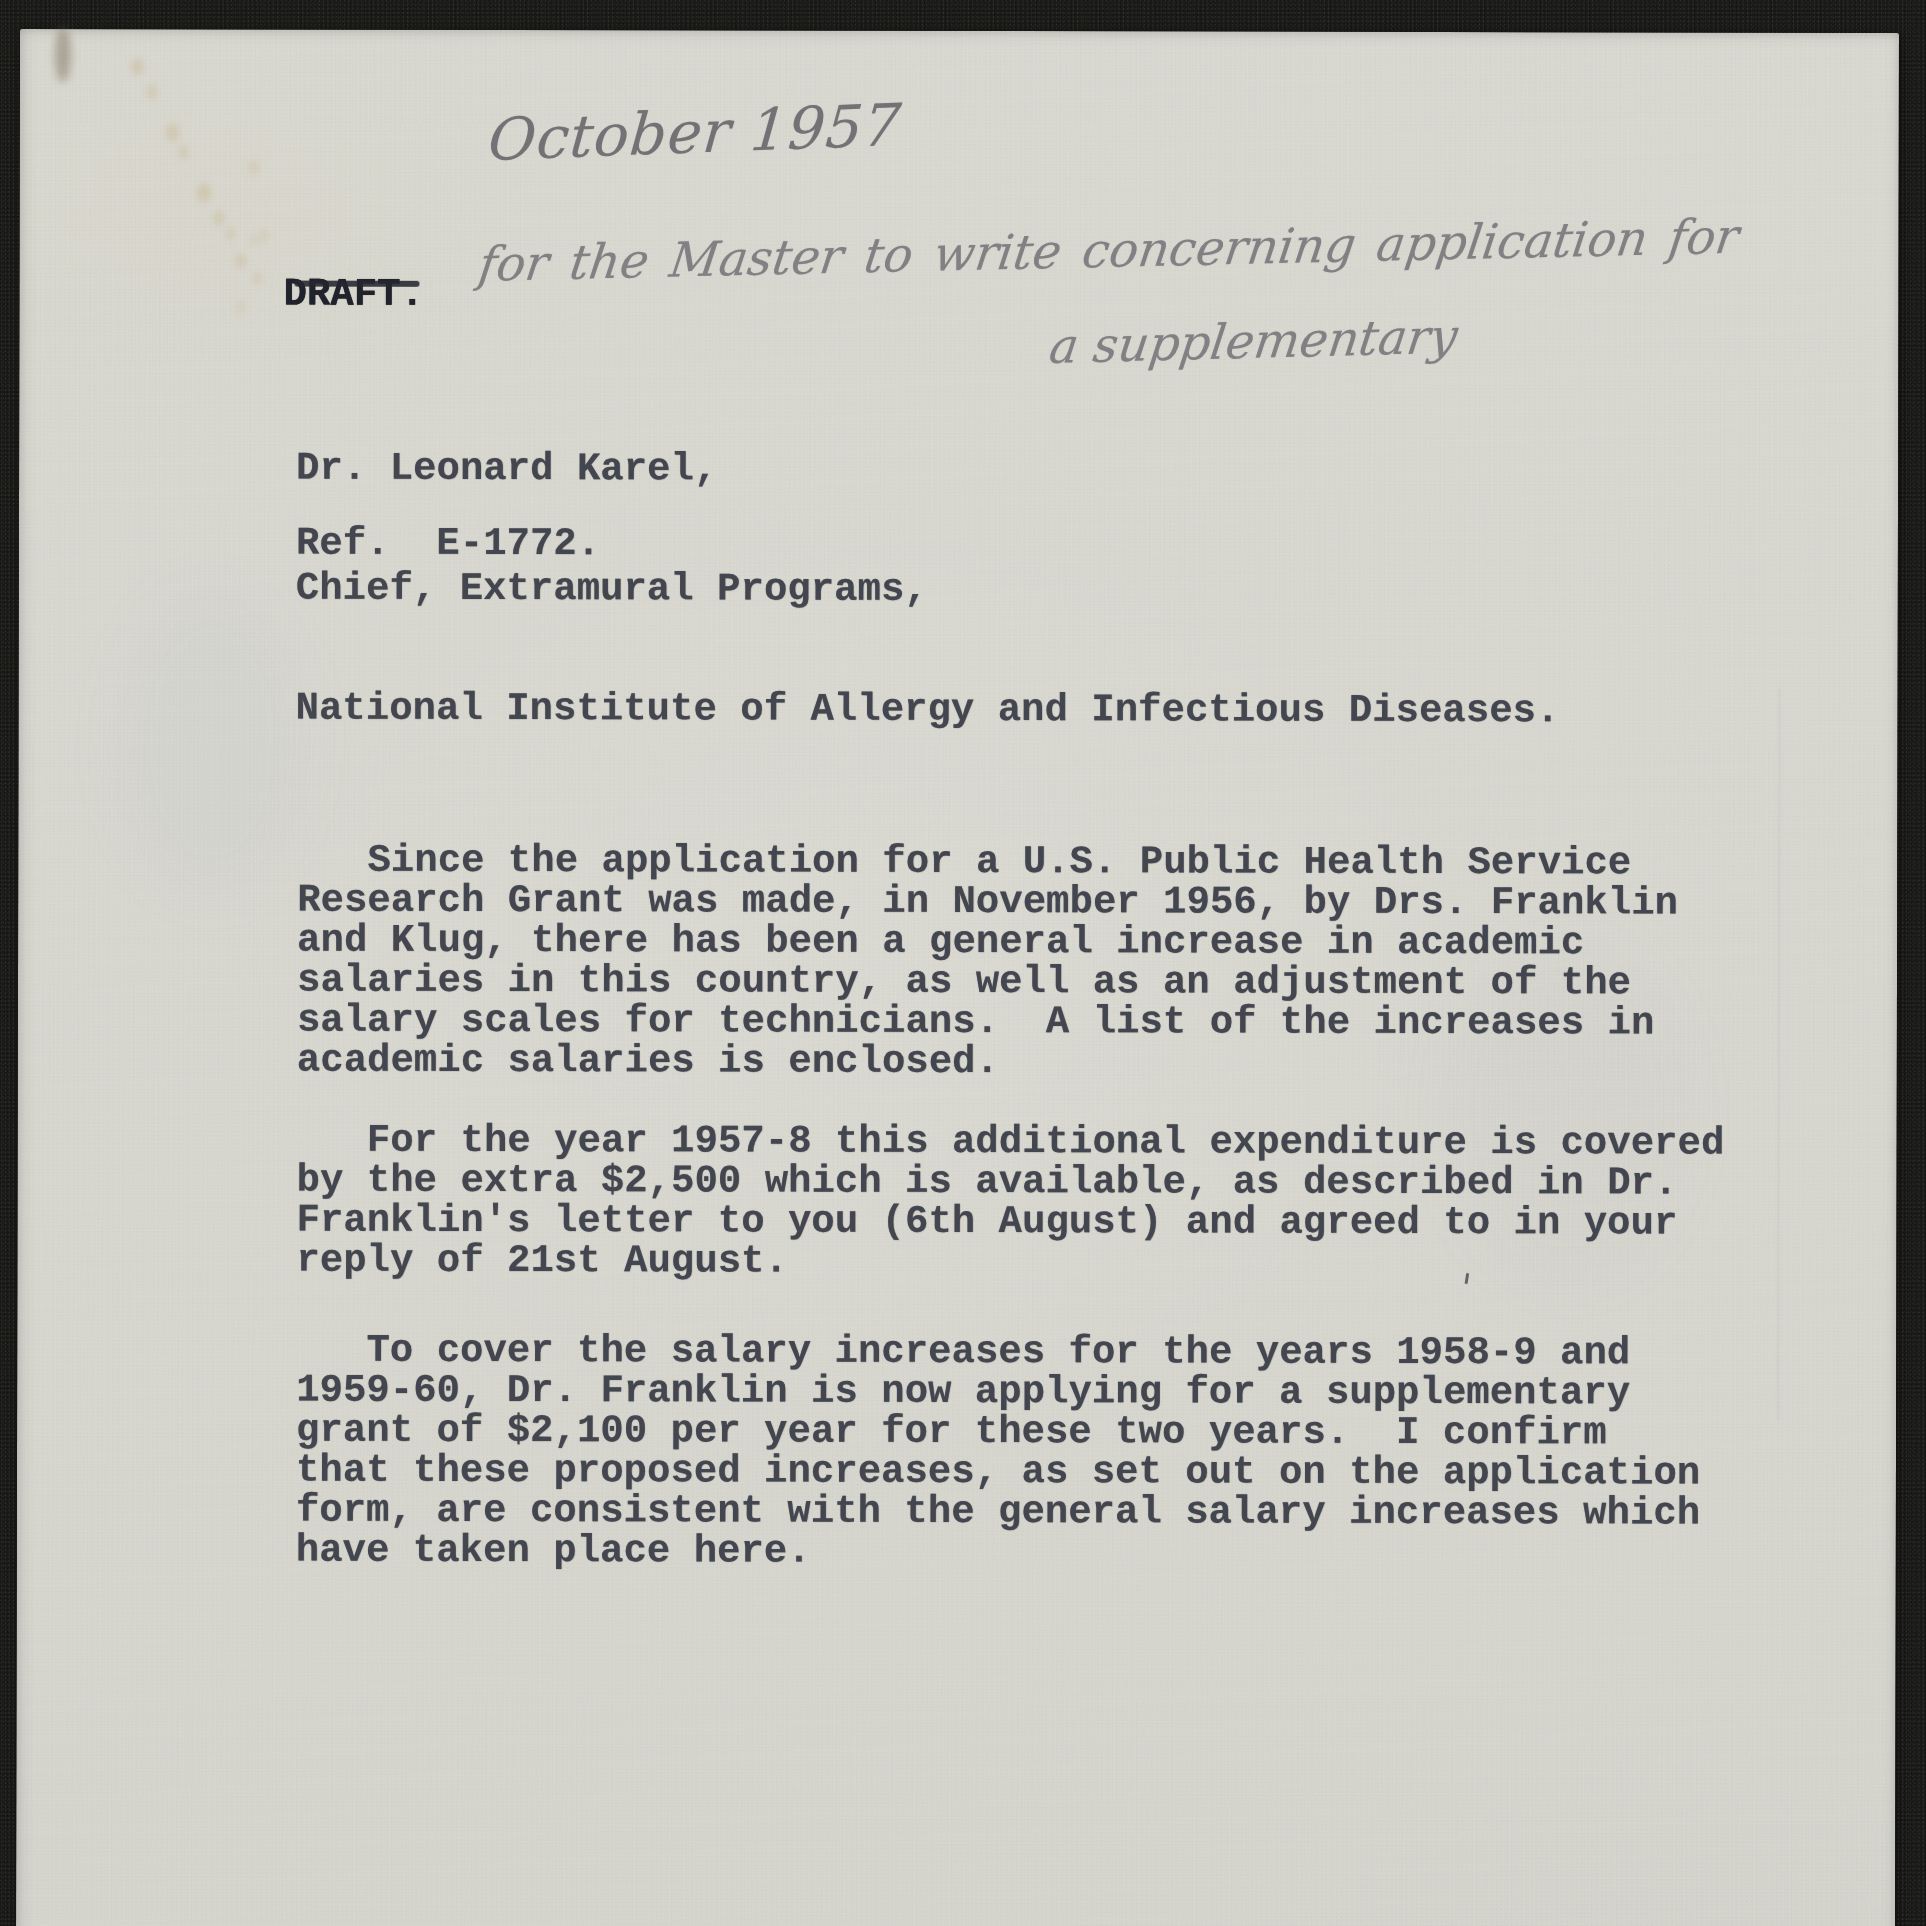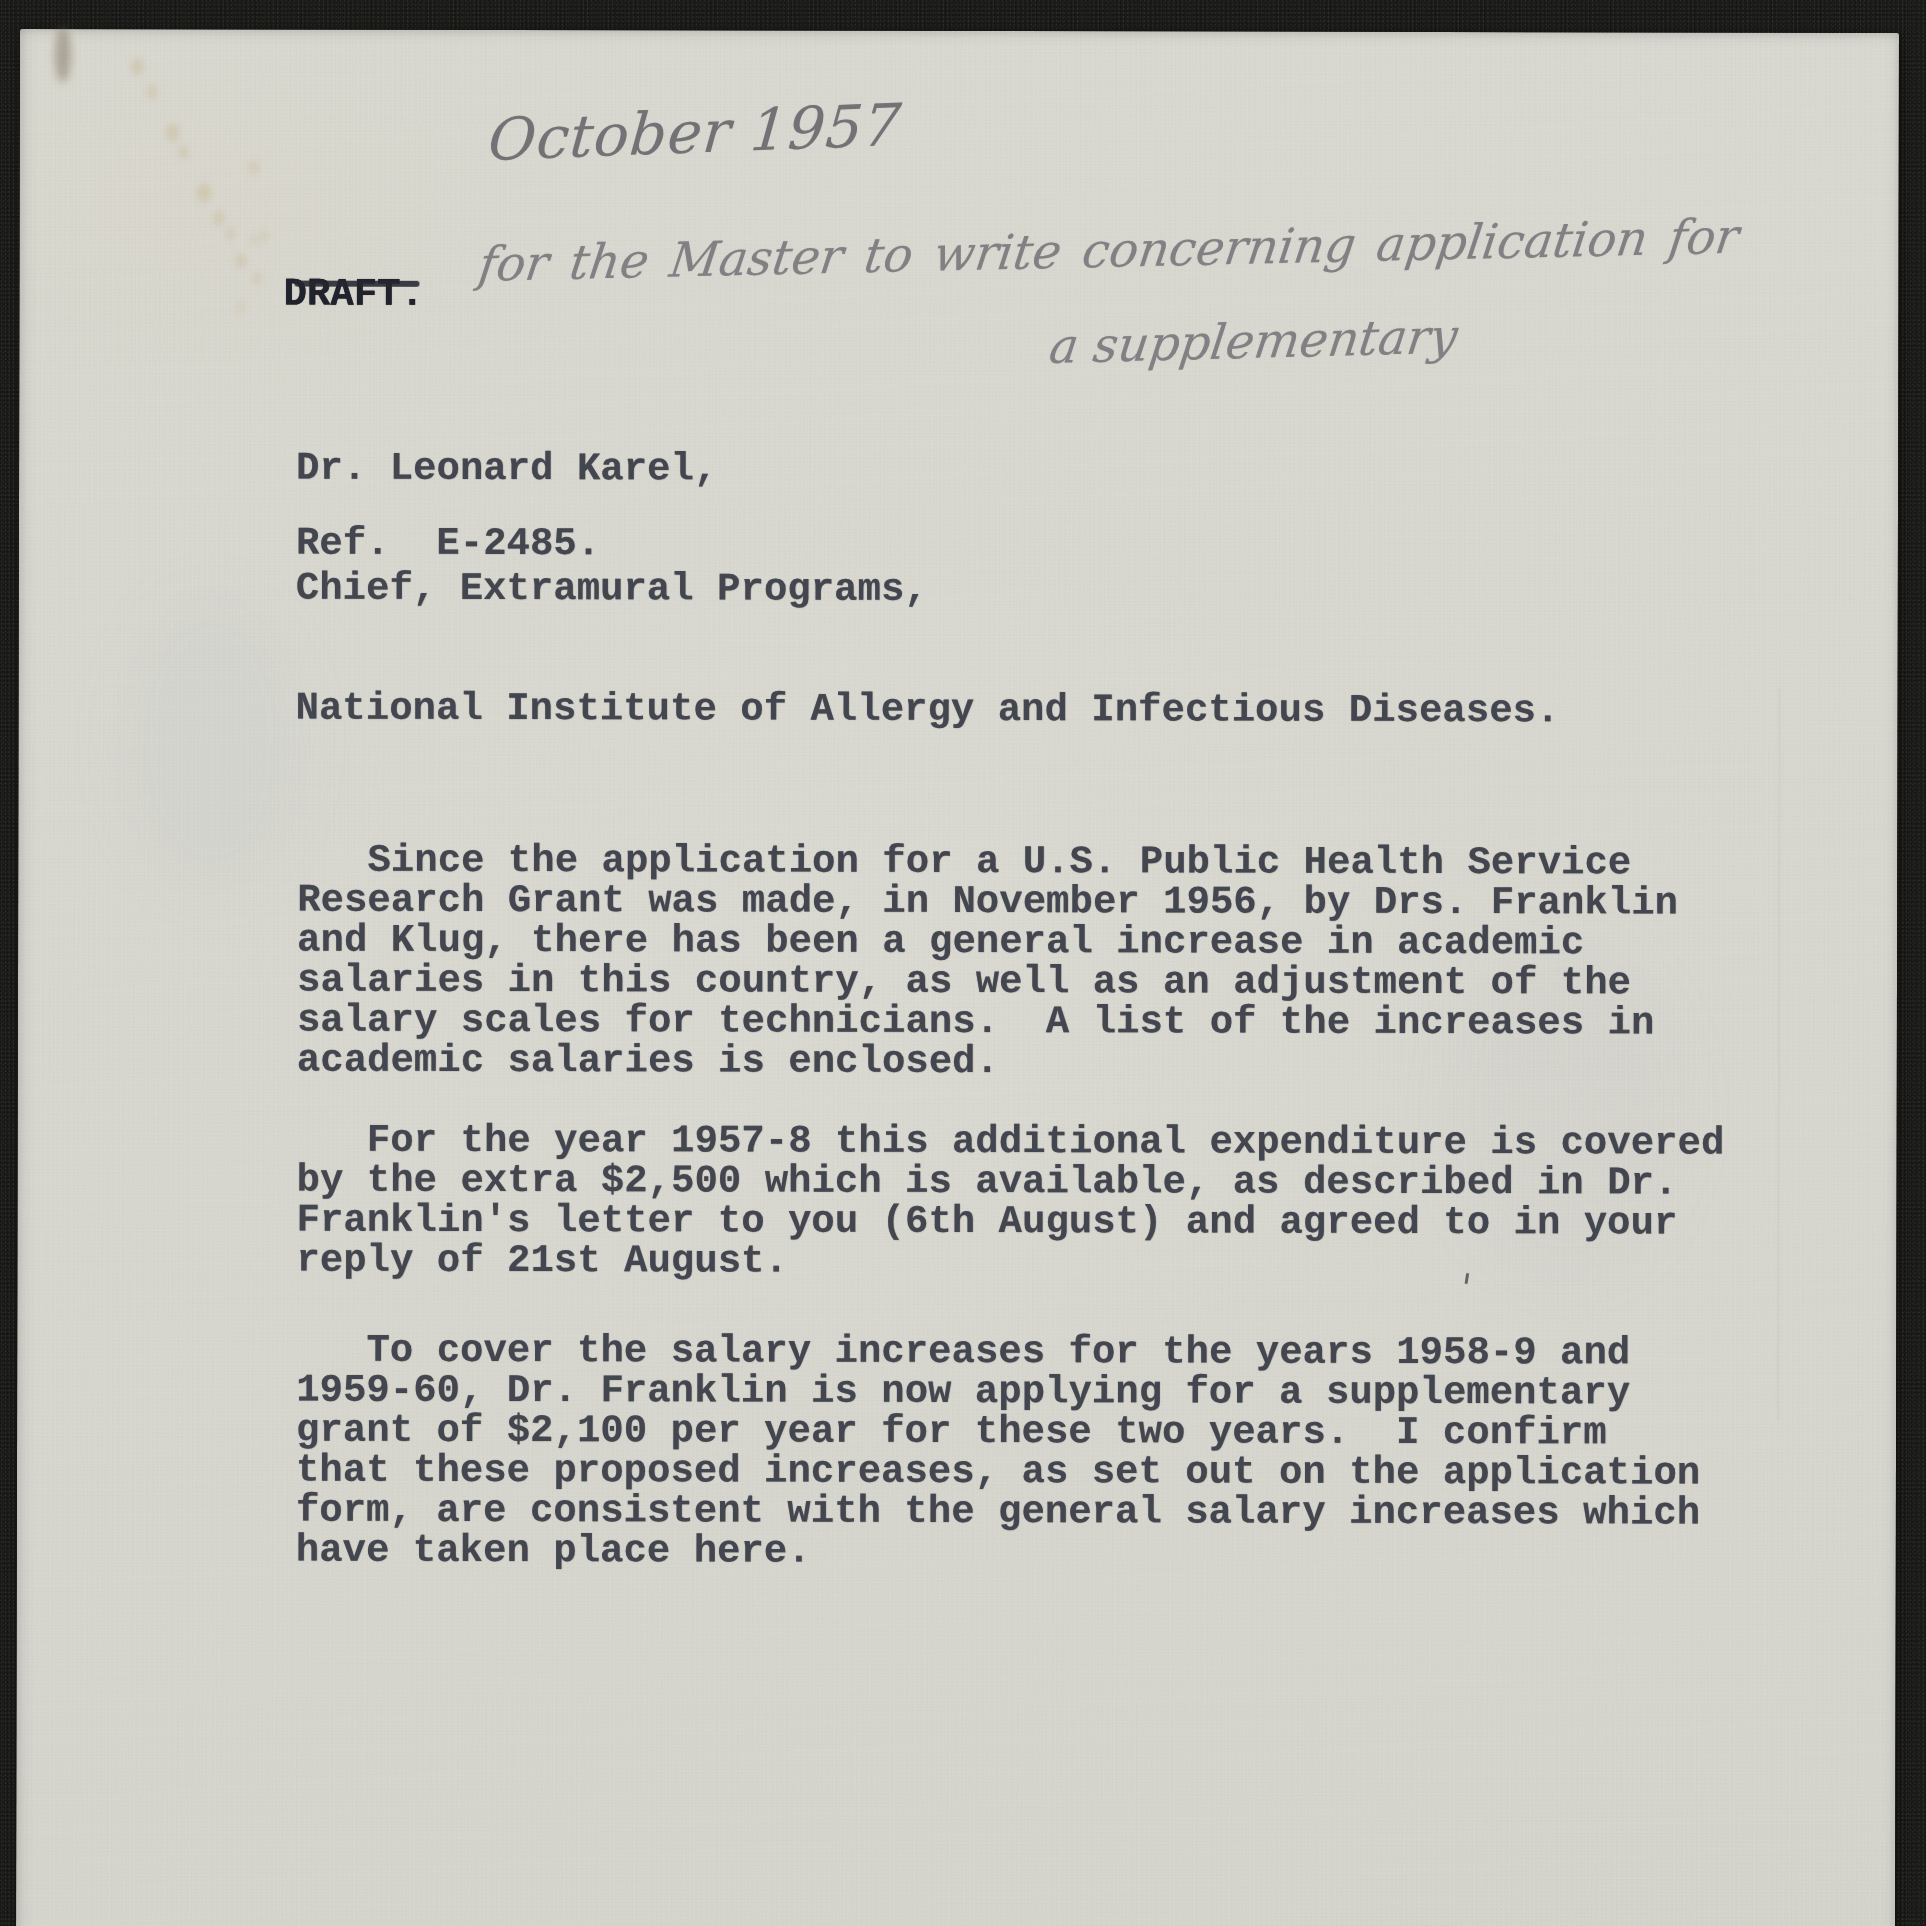--- a/index.html
+++ b/index.html
@@ -214,7 +214,7 @@
     <div>National Institute of Allergy and Infectious Diseases.</div>
   </div>
 
-  <div class="typed ref-line">Ref.  E-2485.</div>
+  <div class="typed ref-line">Ref.  E-1772.</div>
 
   <div class="typed para-1">   Since the application for a U.S. Public Health Service
 Research Grant was made, in November 1956, by Drs. Franklin

